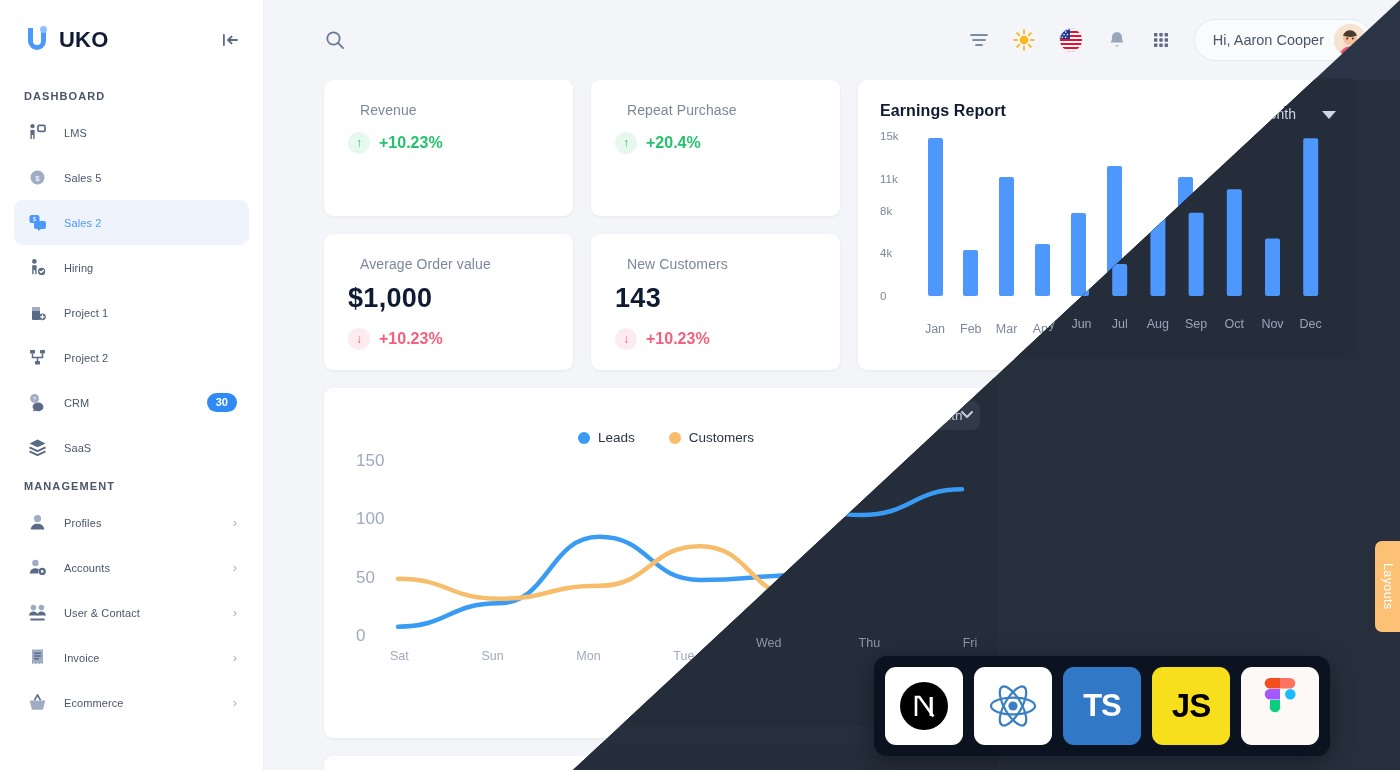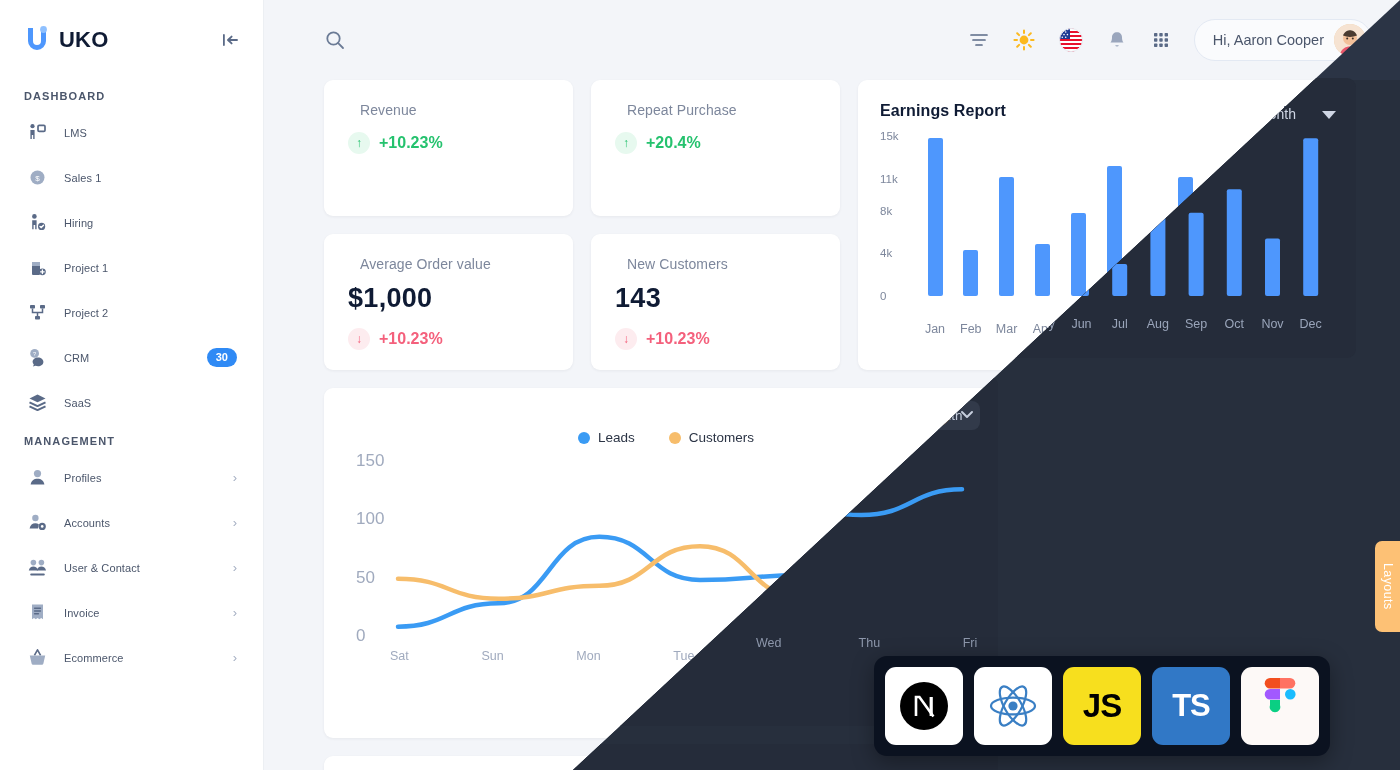--- a/index.html
+++ b/index.html
@@ -208,7 +208,7 @@
             <text x="10.5" y="14" font-size="8" font-family="Liberation Sans" fill="#fff" text-anchor="middle">$</text>
           </svg>
         </span>
-        <span class="nav-label">Sales 1</span>
+        <span class="nav-label">Sales 5</span>
       </div>
       <div class="nav-item">
         <span class="nav-ico">

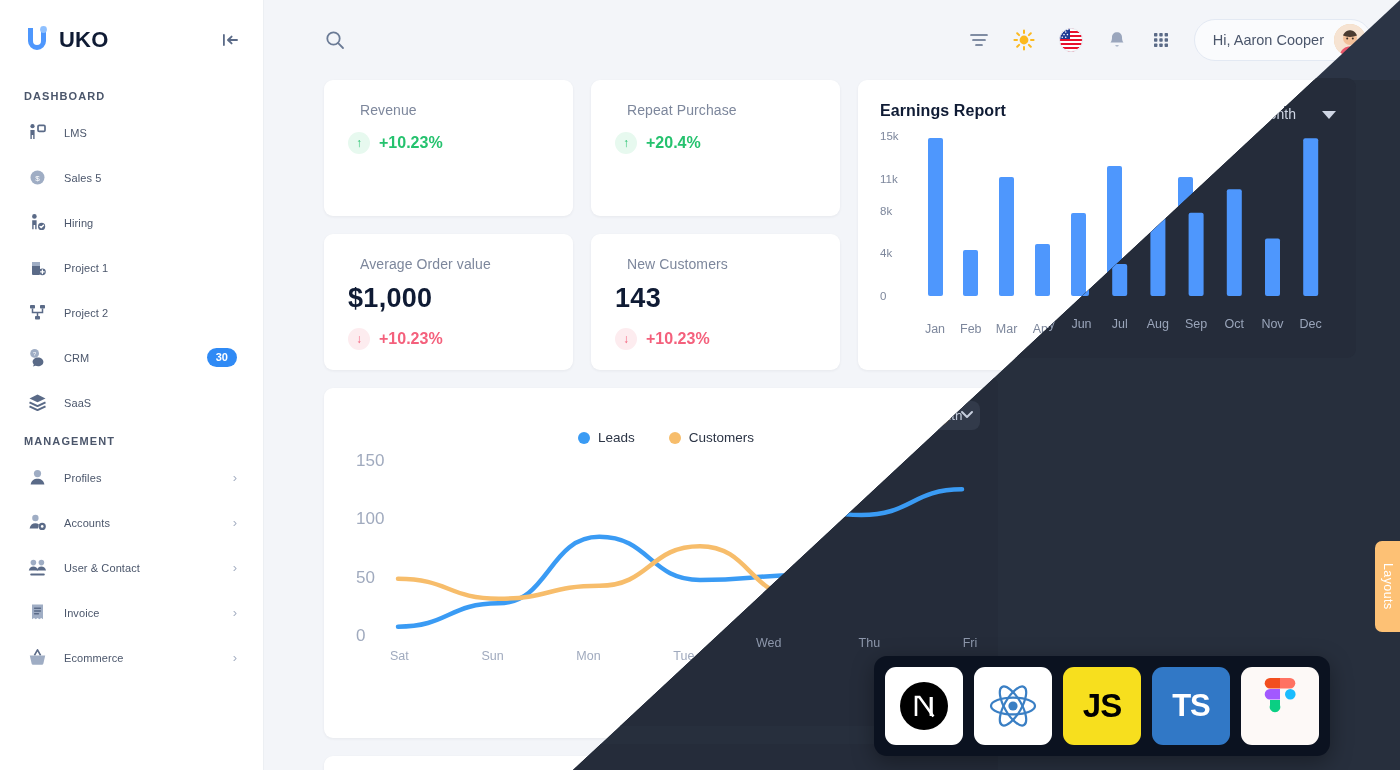--- a/index.html
+++ b/index.html
@@ -209,6 +209,16 @@
           </svg>
         </span>
         <span class="nav-label">Sales 5</span>
+      </div>
+      <div class="nav-item active">
+        <span class="nav-ico">
+          <svg width="21" height="21" viewBox="0 0 21 21">
+            <rect x="2.5" y="3" width="10" height="8" rx="2" fill="#4e97fd"></rect>
+            <text x="7.5" y="9.2" font-size="6" font-family="Liberation Sans" fill="#fff" text-anchor="middle">$</text>
+            <path d="M9 9h8a2 2 0 0 1 2 2v4a2 2 0 0 1-2 2h-3l-3 2v-2H9a2 2 0 0 1-2-2v-4a2 2 0 0 1 2-2z" fill="#4e97fd"></path>
+          </svg>
+        </span>
+        <span class="nav-label">Sales 2</span>
       </div>
       <div class="nav-item">
         <span class="nav-ico">

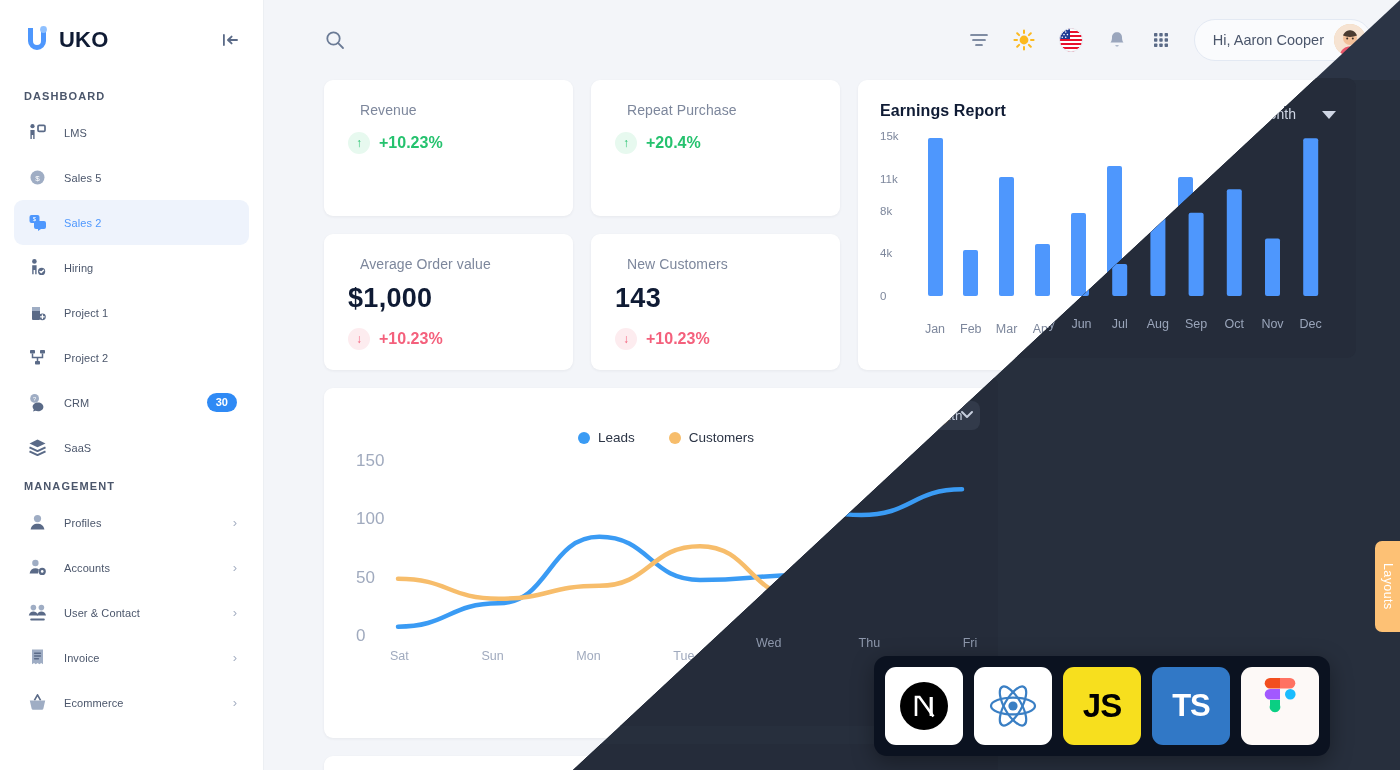--- a/index.html
+++ b/index.html
@@ -692,11 +692,11 @@
       <circle cx="28" cy="28" r="4.6" fill="#3a7fc4"></circle>
     </svg>
   </div>
+  <div class="tech-tile tech-ts">
+    <span>TS</span>
+  </div>
   <div class="tech-tile tech-js">
     <span>JS</span>
-  </div>
-  <div class="tech-tile tech-ts">
-    <span>TS</span>
   </div>
   <div class="tech-tile tech-figma">
     <svg width="40" height="56" viewBox="0 0 40 56">

